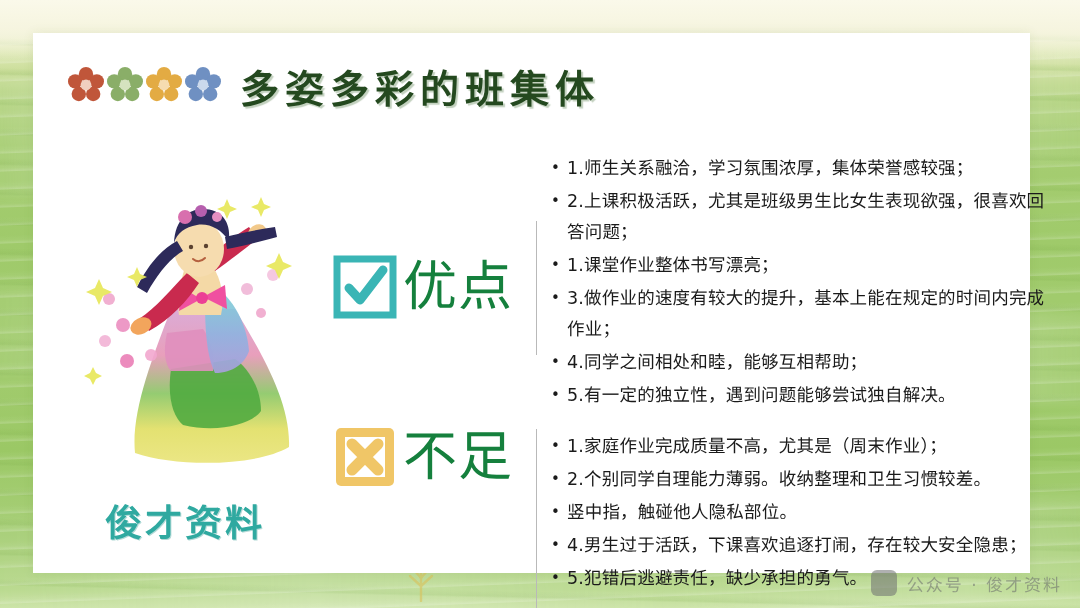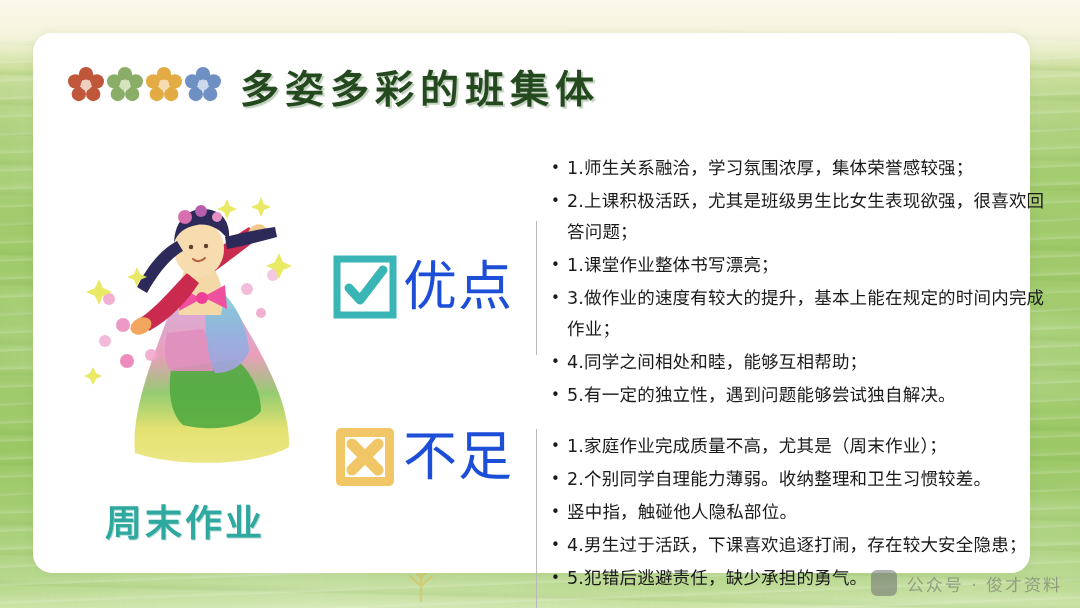--- a/index.html
+++ b/index.html
@@ -118,7 +118,6 @@
     height: 540px;
     background: #ffffff;
     box-shadow: 0 0 10px rgba(90,120,50,0.10);
-    border-radius: 19px;
   }
 
   

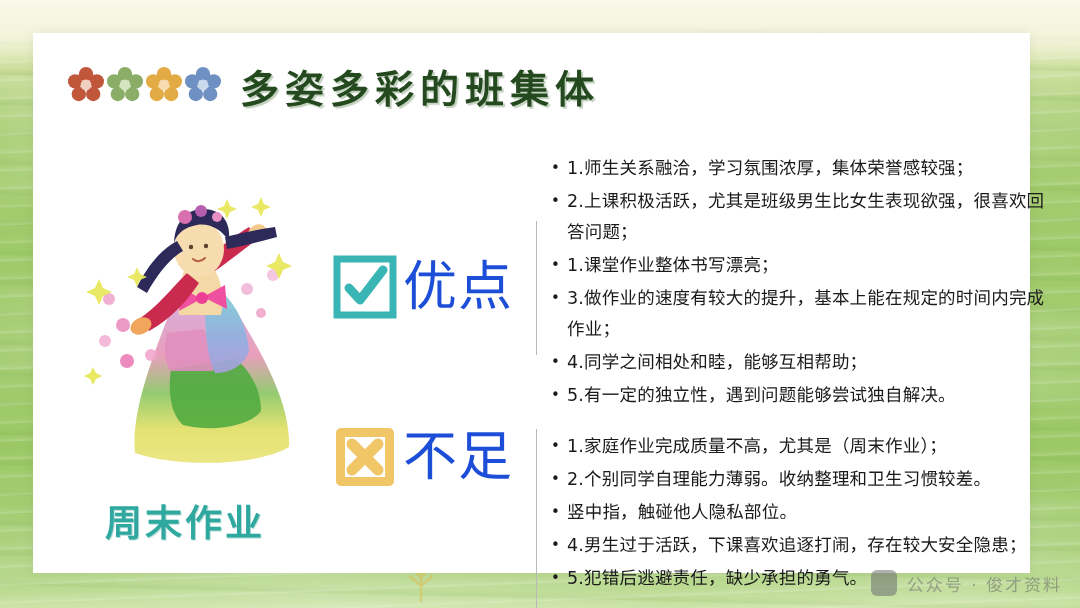--- a/index.html
+++ b/index.html
@@ -189,7 +189,7 @@
     font-family: "DejaVu Sans", "Liberation Sans", sans-serif;
     font-size: 54px;
     font-weight: 400;
-    color: #1d4ed8;
+    color: #15803d;
     line-height: 1;
     letter-spacing: 1px;
     white-space: nowrap;

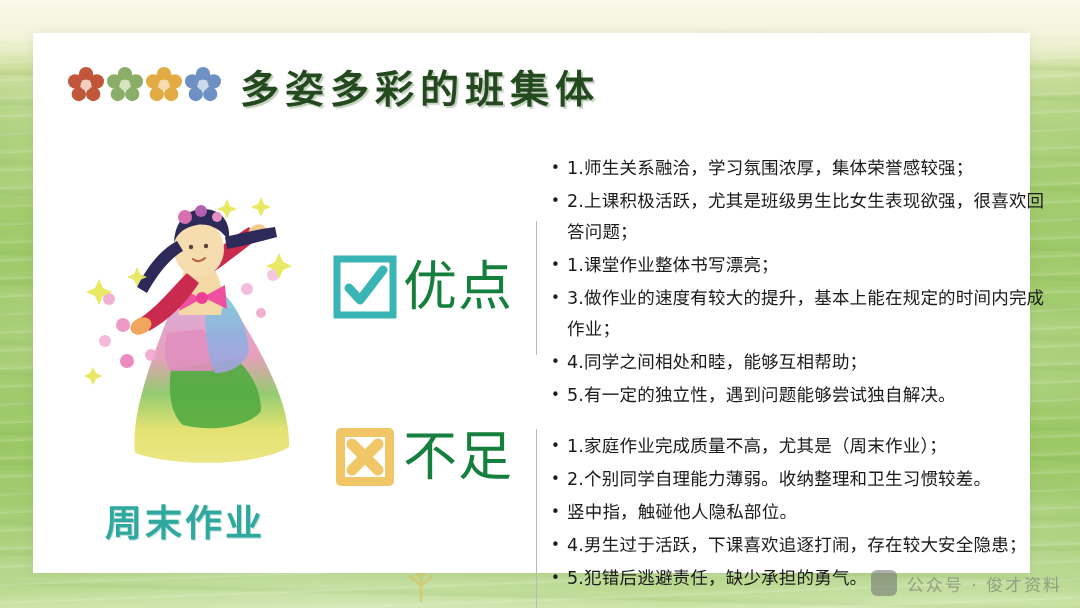--- a/index.html
+++ b/index.html
@@ -399,7 +399,7 @@
       </g>
     </svg>
 
-    <div class="status-label">周末作业</div>
+    <div class="status-label">俊才资料</div>
 
     <div class="divider divider-pros"></div>
     <div class="divider divider-cons"></div>

